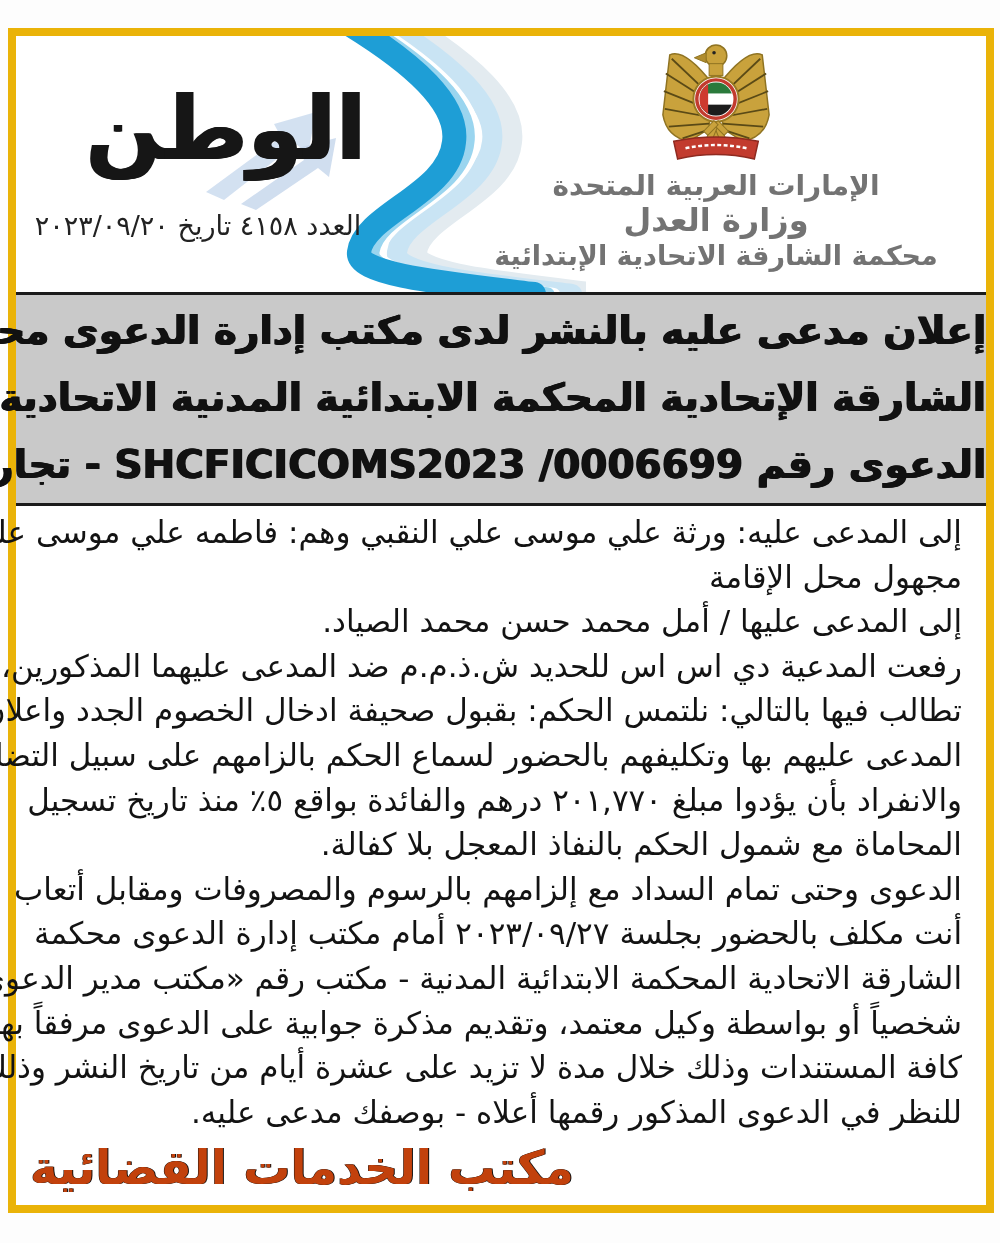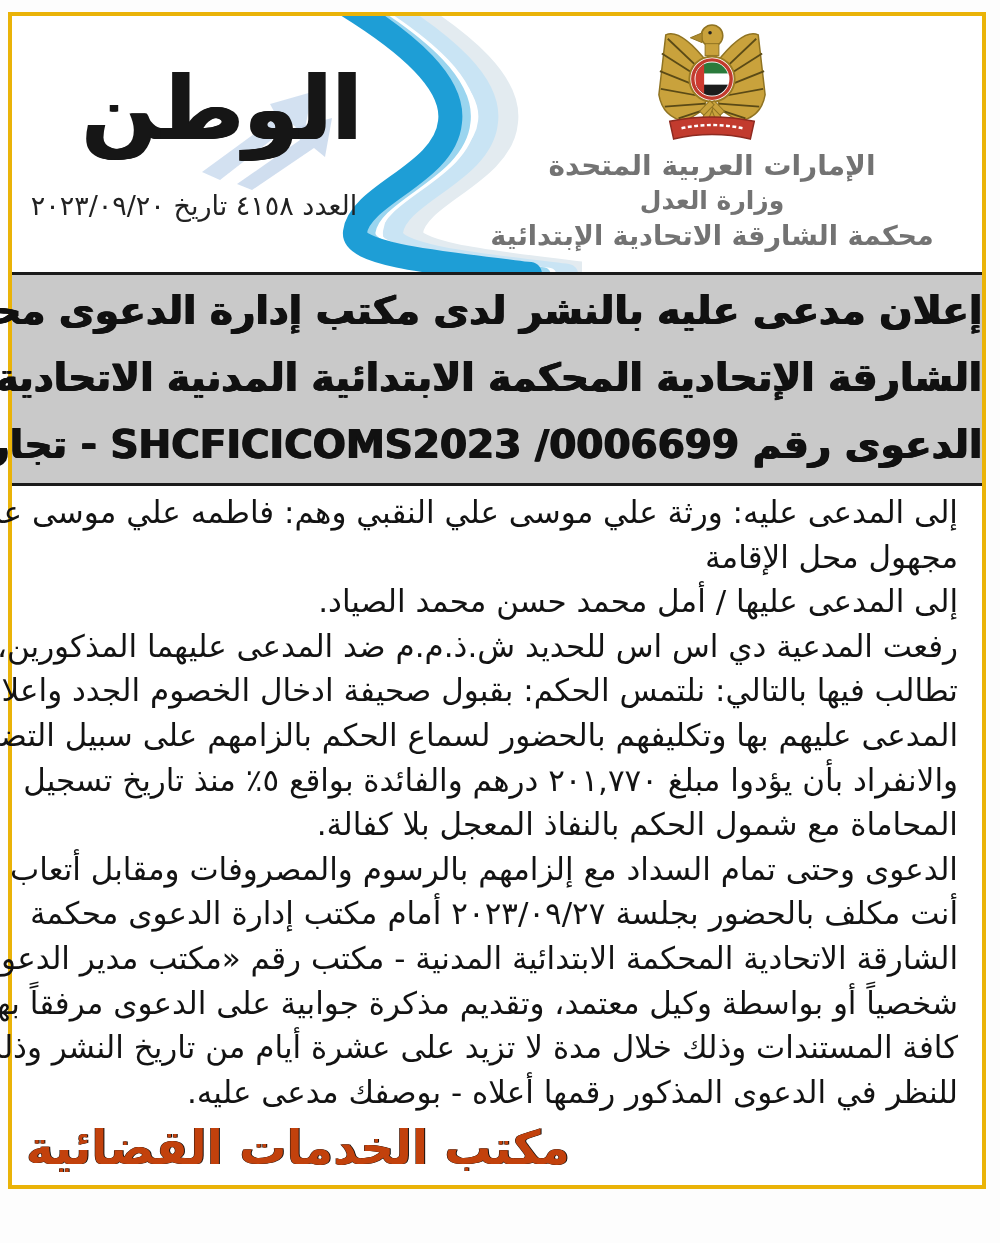--- a/index.html
+++ b/index.html
@@ -8,8 +8,8 @@
     font-family:"DejaVu Sans","Liberation Sans",sans-serif;color:#141414;
   }
   .frame{
-    position:absolute;left:8px;top:12px;width:970px;height:1169px;
-    border:4px solid #eab308;background:#ffffff;
+    position:absolute;left:8px;top:28px;width:970px;height:1169px;
+    border:8px solid #eab308;background:#ffffff;
   }
   
   .header{position:relative;width:100%;height:256px;background:#ffffff;overflow:hidden;}

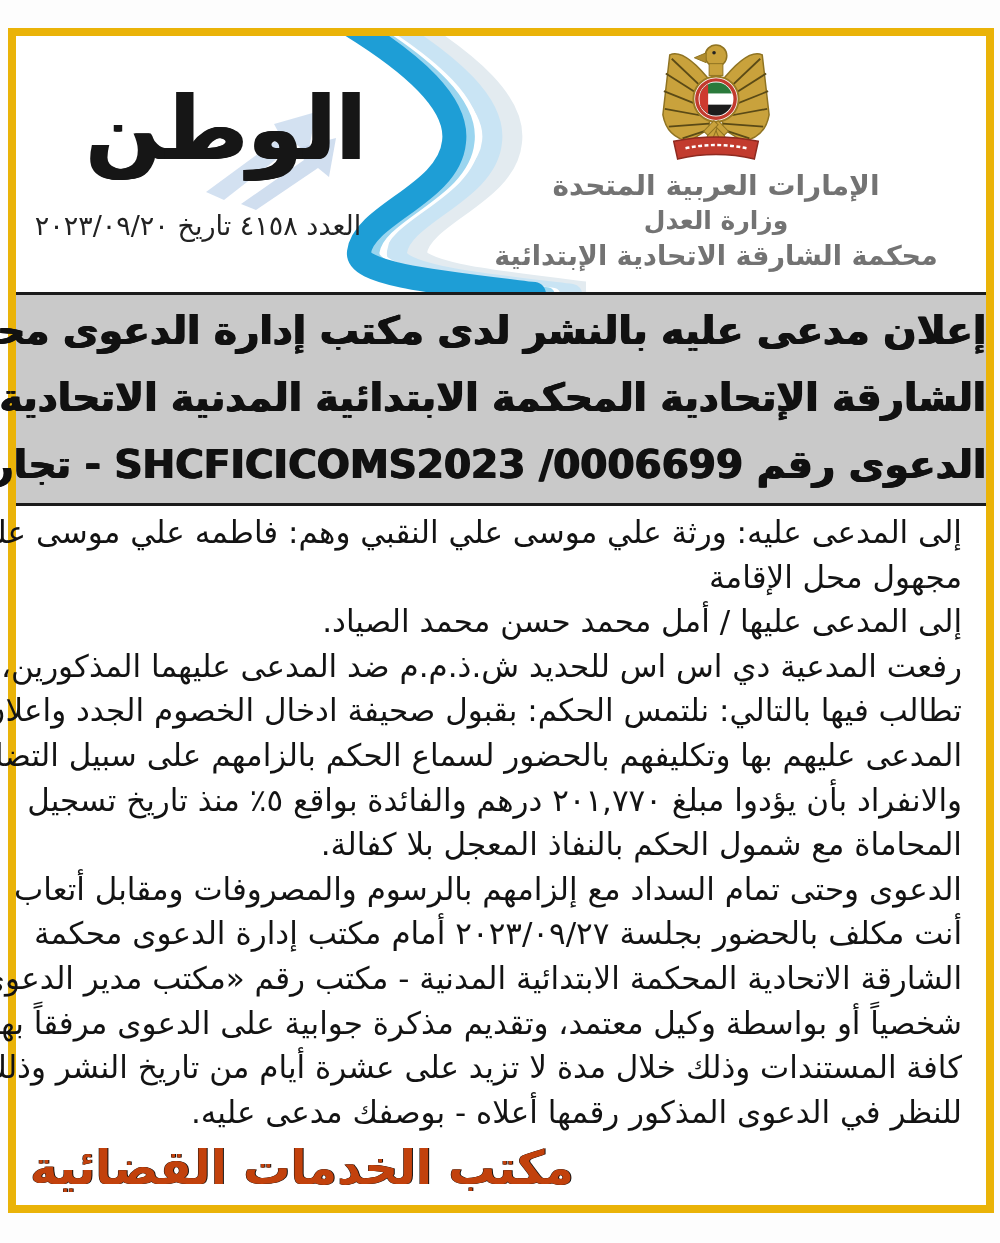--- a/index.html
+++ b/index.html
@@ -30,7 +30,7 @@
   .emblem{display:block;margin:2px auto 4px auto;}
   .auth-line{font-weight:bold;color:#737373;line-height:35px;}
   .auth-country{font-size:28px;}
-  .auth-ministry{font-size:25px;}
+  .auth-ministry{font-size:32px;}
   .auth-court{font-size:27px;}
   
   .band{

